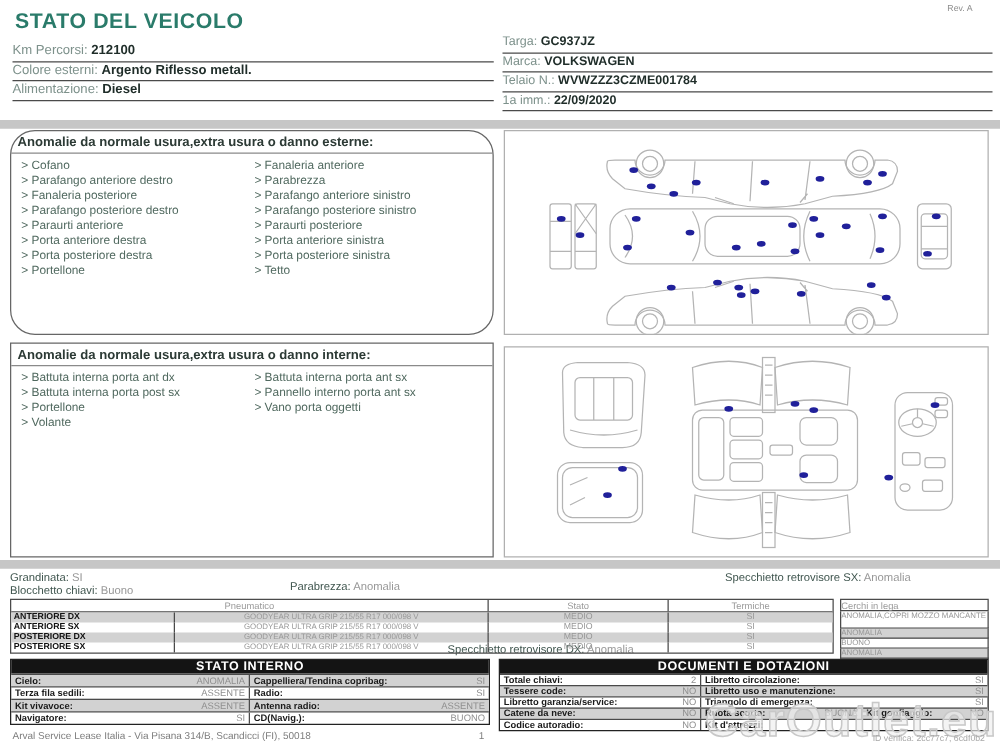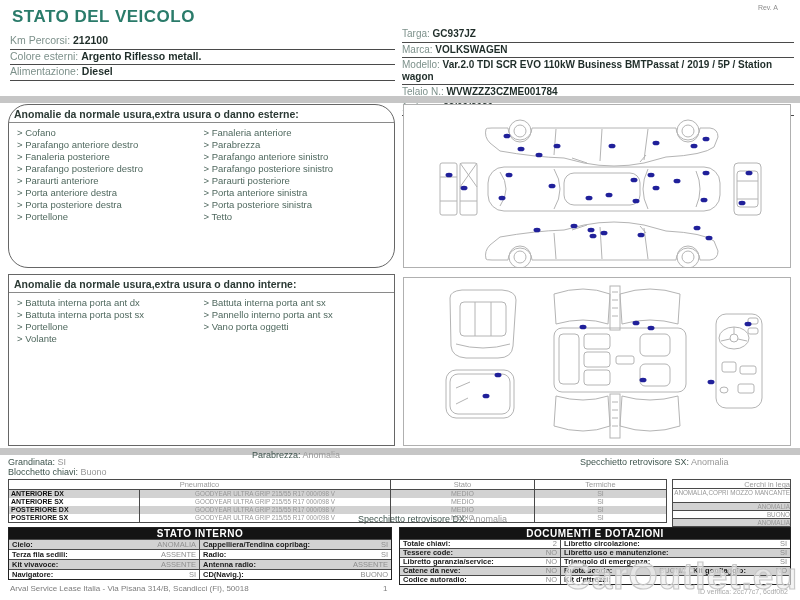--- a/index.html
+++ b/index.html
@@ -122,10 +122,6 @@
     <div class="fld">
       <span class="lbl">Marca:</span>
       <span class="val">VOLKSWAGEN</span>
-    </div>
-    <div class="fld">
-      <span class="lbl">Modello:</span>
-      <span class="val">Var.2.0 TDI SCR EVO 110kW Business BMTPassat / 2019 / 5P / Station wagon</span>
     </div>
     <div class="fld">
       <span class="lbl">Telaio N.:</span>

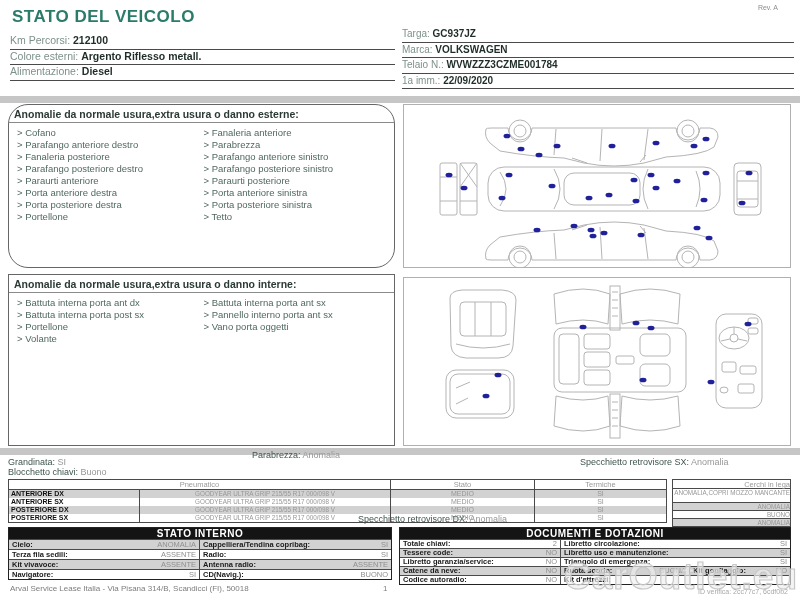--- a/index.html
+++ b/index.html
@@ -329,7 +329,7 @@
     <span class="lbl">Blocchetto chiavi:</span>
     <span class="val">Buono</span>
   </div>
-  <div class="sumitem" style="left:232px;top:450px;margin-left:20px;">
+  <div class="sumitem" style="left:232px;top:464px;">
     <span class="lbl">Parabrezza:</span>
     <span class="val">Anomalia</span>
   </div>

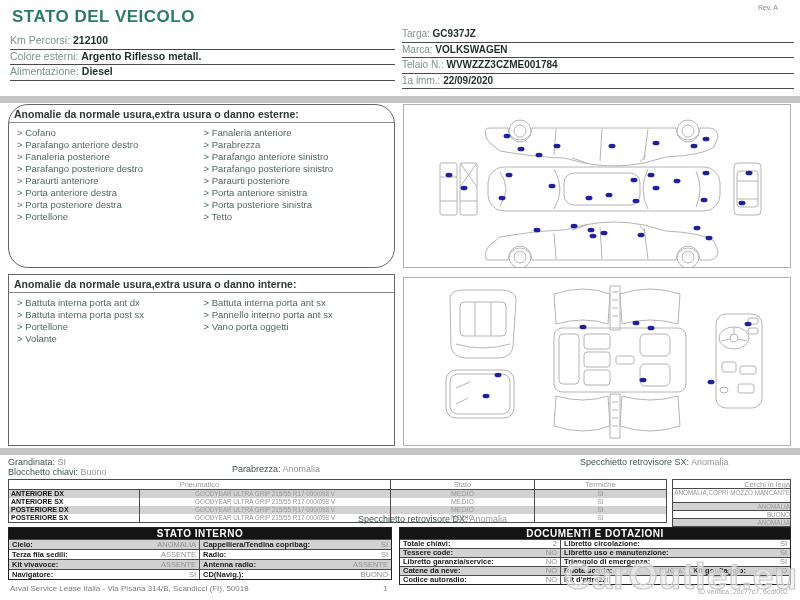--- a/index.html
+++ b/index.html
@@ -59,7 +59,7 @@
   .tc-stato { width: 144px; border-right: 1px solid #4a4a4a; color: #979797; text-align: center; }
   .tc-term { flex: 1; color: #979797; text-align: center; }
 
-  .wheels { position: absolute; left: 672px; top: 479px; width: 119px; font-size: 6.3px; color: #979797; text-align: right; }
+  .wheels { position: absolute; left: 672px; top: 479px; width: 119px; font-size: 6.3px; color: #979797; text-align: left; }
   .w-head { height: 10px; line-height: 9px; border: 1px solid #4a4a4a; font-size: 7.5px; color: #9a9a9a; }
   .w-row { border: 1px solid #4a4a4a; border-top: none; height: 8px; line-height: 7px; overflow: hidden; }
   .w-row.tall { height: 14px; line-height: 6.5px; padding-top: 1px; }

